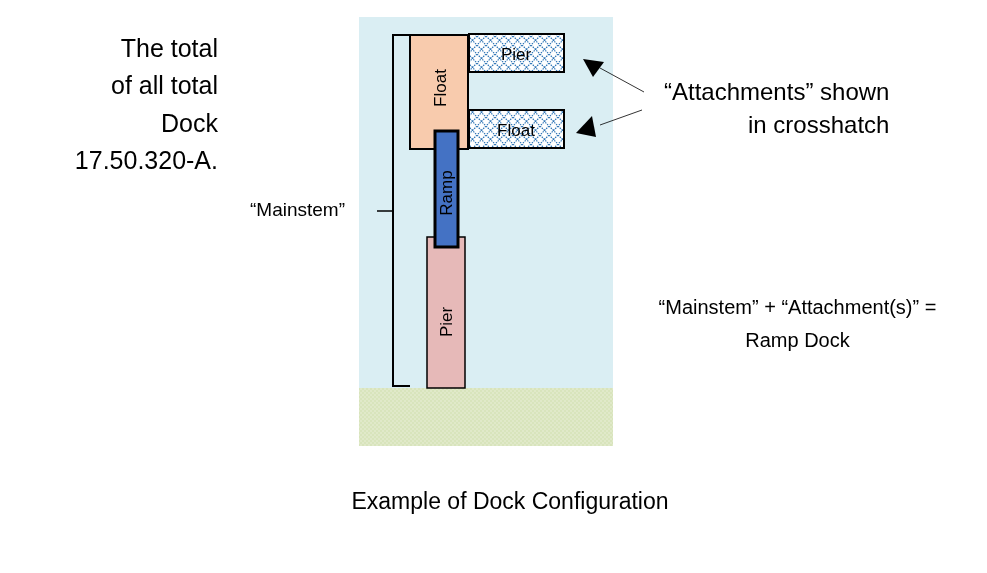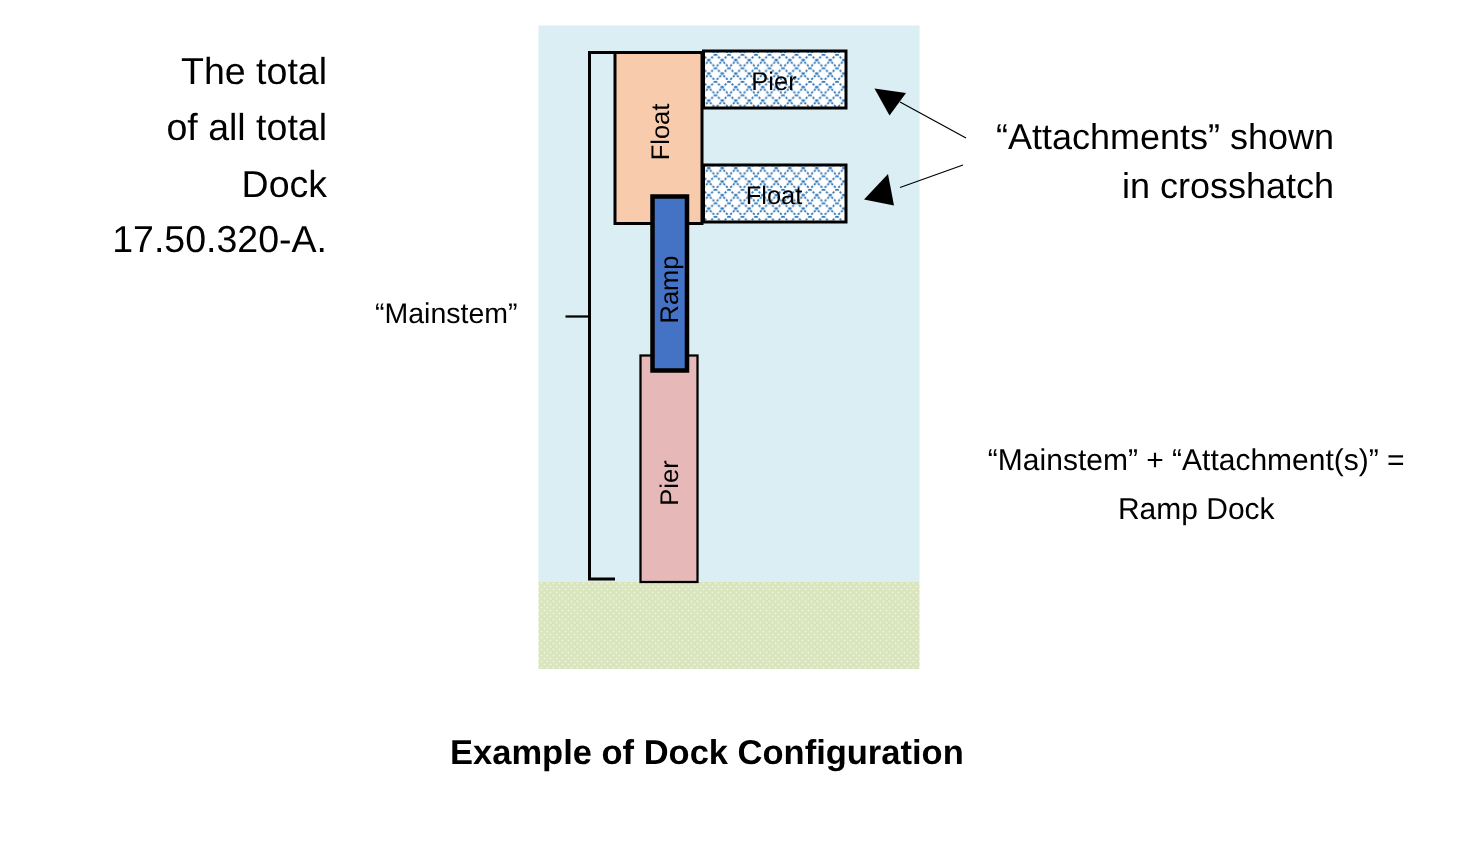--- a/index.html
+++ b/index.html
@@ -11,7 +11,7 @@
     .mainstem-label { left: 250px; top: 199px; font-size: 19px; white-space: nowrap; }
     .attach-label { left: 664px; top: 75px; font-size: 24px; line-height: 33px; white-space: nowrap; }
     .total-label { left: 620px; top: 262px; width: 355px; text-align: center; font-size: 20px; line-height: 33px; margin-top: 29px; }
-    .caption { left: 300px; top: 488px; width: 420px; text-align: left; font-size: 23px; font-weight: bold; }
+    .caption { left: 300px; top: 488px; width: 420px; text-align: center; font-size: 23px; }
     svg { position: absolute; left: 0; top: 0; }
     .shape-label { font-family: "Liberation Sans", "DejaVu Sans", sans-serif; font-size: 17px; fill: #000; }
   </style>

